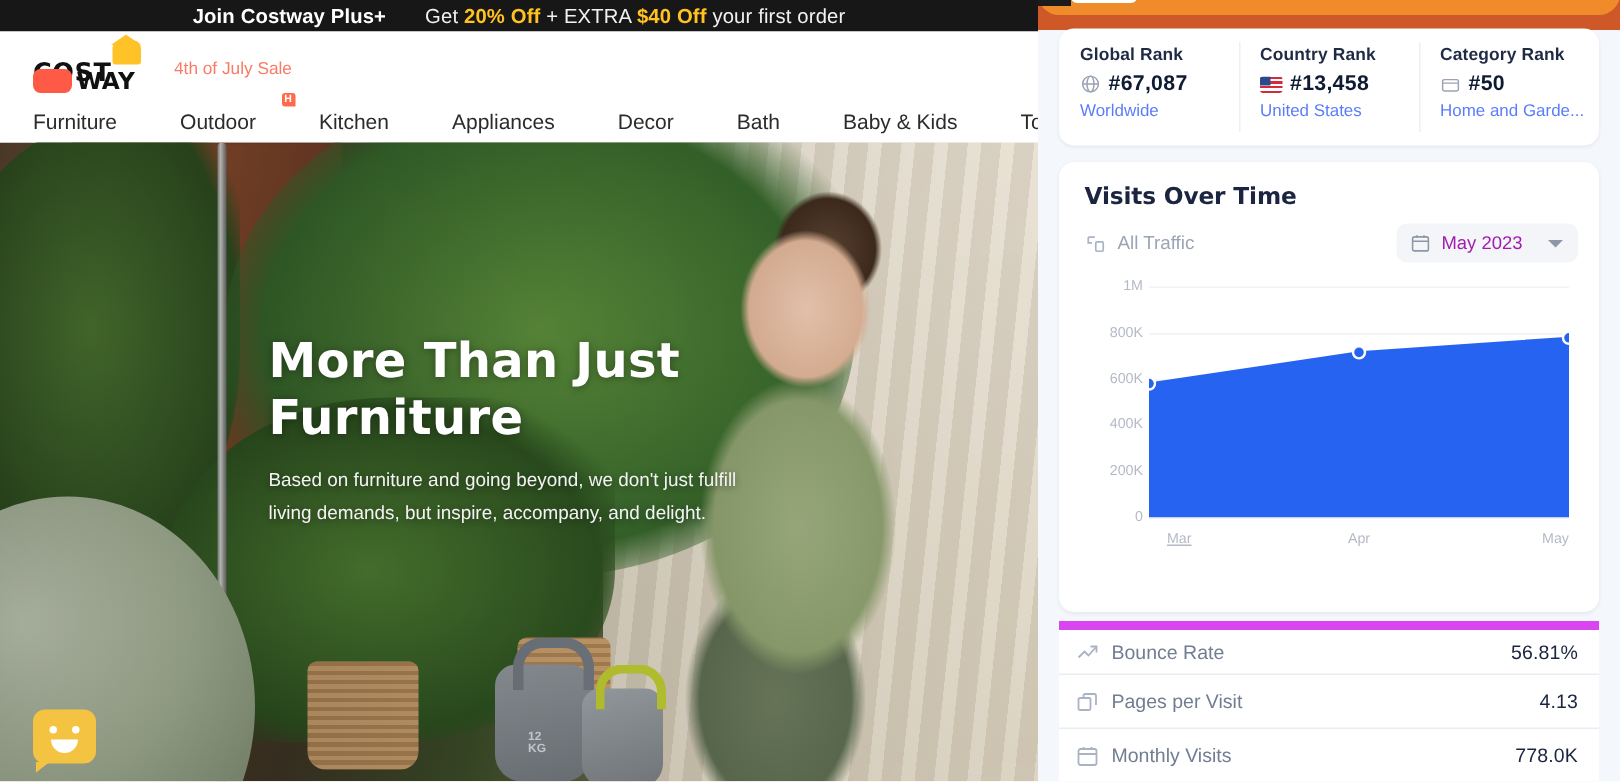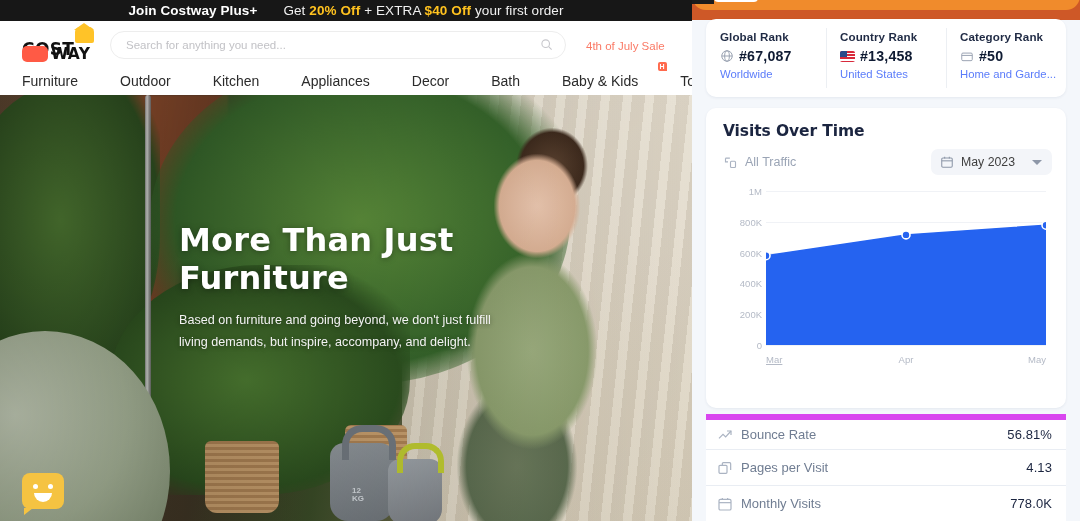--- a/index.html
+++ b/index.html
@@ -231,13 +231,6 @@
         <span class="way">WAY</span>
       </div>
 
-      <div class="searchwrap">
-        <input class="searchbox" value="" placeholder="Search for anything you need..." style="">
-        <svg class="s-icon" viewBox="0 0 24 24" fill="none" stroke="#c6c6cb" stroke-width="2">
-          <circle cx="10.5" cy="10.5" r="7"></circle>
-            <line x1="16" y1="16" x2="21.5" y2="21.5"></line>
-        </svg>
-      </div>
 
       <div style="position:relative;text-align:center;">
         <span class="promo-link">4th of July Sale</span>

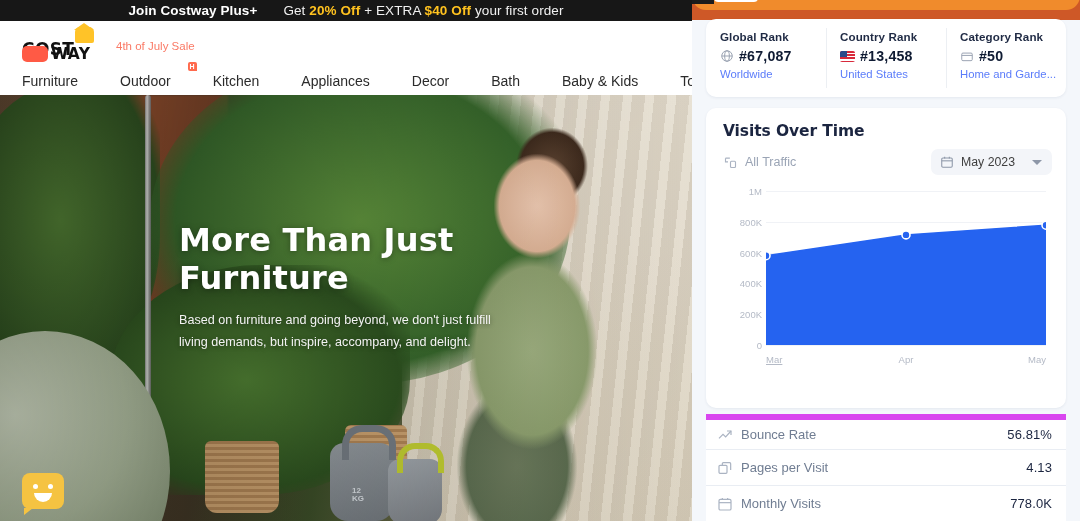--- a/index.html
+++ b/index.html
@@ -184,7 +184,7 @@
     padding:9px 14px 0 17px; }
   .traffic { display:flex; align-items:center; gap:7px; font-size:12.5px; color:#9aa4b5; }
   .datepick { display:flex; align-items:center; gap:7px; background:#f3f5f9;
-    border-radius:7px; padding:6px 10px 6px 9px; font-size:12.3px; color:#404040; }
+    border-radius:7px; padding:6px 10px 6px 9px; font-size:12.3px; color:#a21caf; }
   .caret { width:0; height:0; border-left:5px solid transparent; border-right:5px solid transparent;
     border-top:5px solid #8d97a8; margin-left:10px; }
 

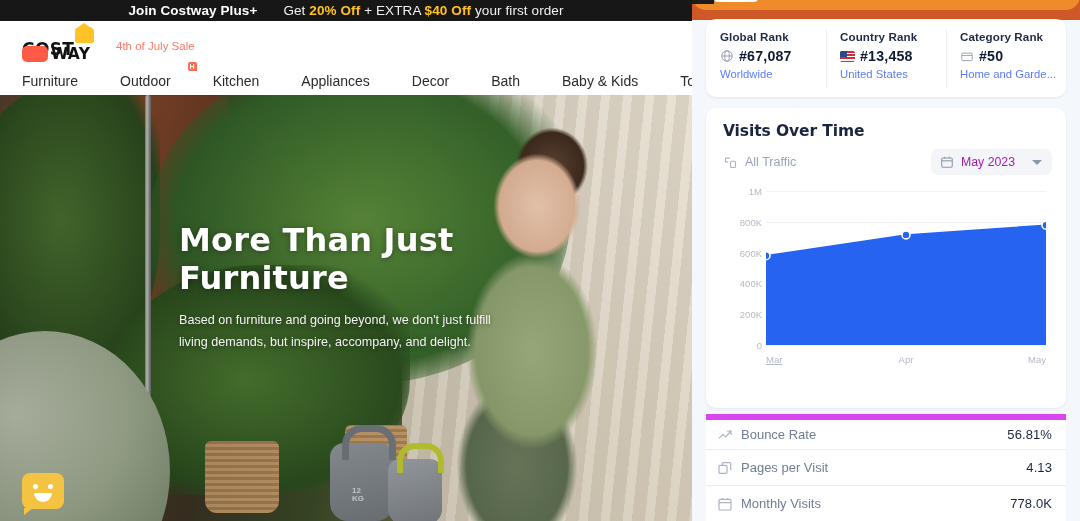--- a/index.html
+++ b/index.html
@@ -390,7 +390,7 @@
           <circle cx="280.0" cy="34.2" r="4" fill="#2563f0" stroke="#ffffff" stroke-width="1.6"></circle>
         </svg>
       <div id="xtick-layer">
-          <div class="xtick" style="left: 48px; transform: translateX(0px); text-decoration: underline;">Mar</div>
+          <div class="xtick" style="left: 60px; transform: translateX(0px); text-decoration: underline;">Mar</div>
           <div class="xtick" style="left: 188px; transform: translateX(-50%);">Apr</div>
           <div class="xtick" style="left: 328px; transform: translateX(-100%);">May</div>
         </div>

